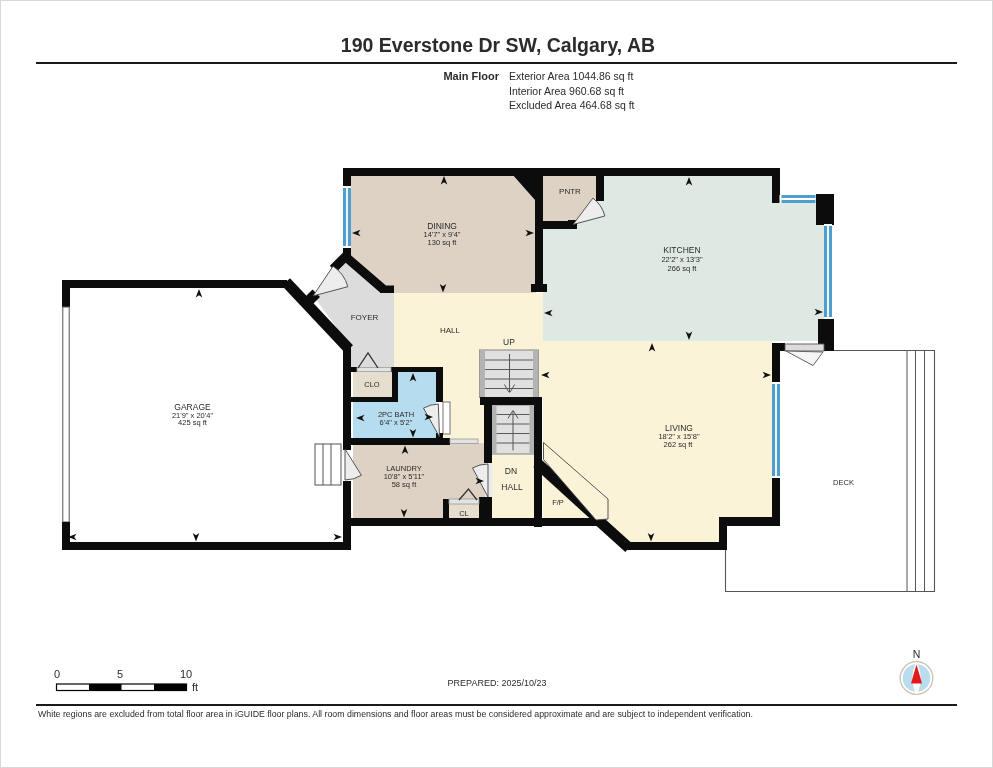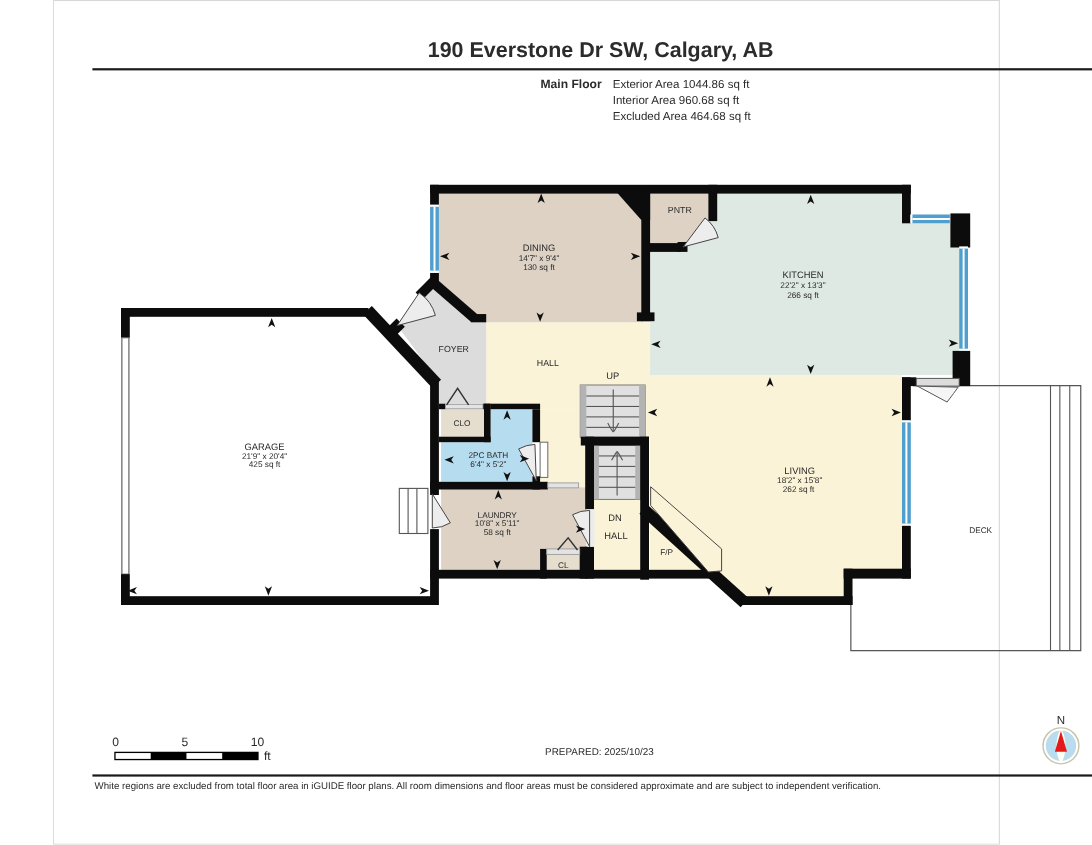--- a/index.html
+++ b/index.html
@@ -3,7 +3,7 @@
 <meta charset="utf-8">
 <style>
 html,body{margin:0;padding:0;width:993px;height:768px;background:#ffffff;font-family:"Liberation Sans",sans-serif;}
-#page{position:relative;width:861px;height:768px;box-shadow:inset 0 0 0 1px #d8d8d8;margin-left:48px;}
+#page{position:relative;width:993px;height:768px;box-shadow:inset 0 0 0 1px #d8d8d8;}
 svg{position:absolute;top:0;left:0;}
 text{fill:#2b2b2b;}
 .rt{font-family:"Liberation Sans",sans-serif;}

